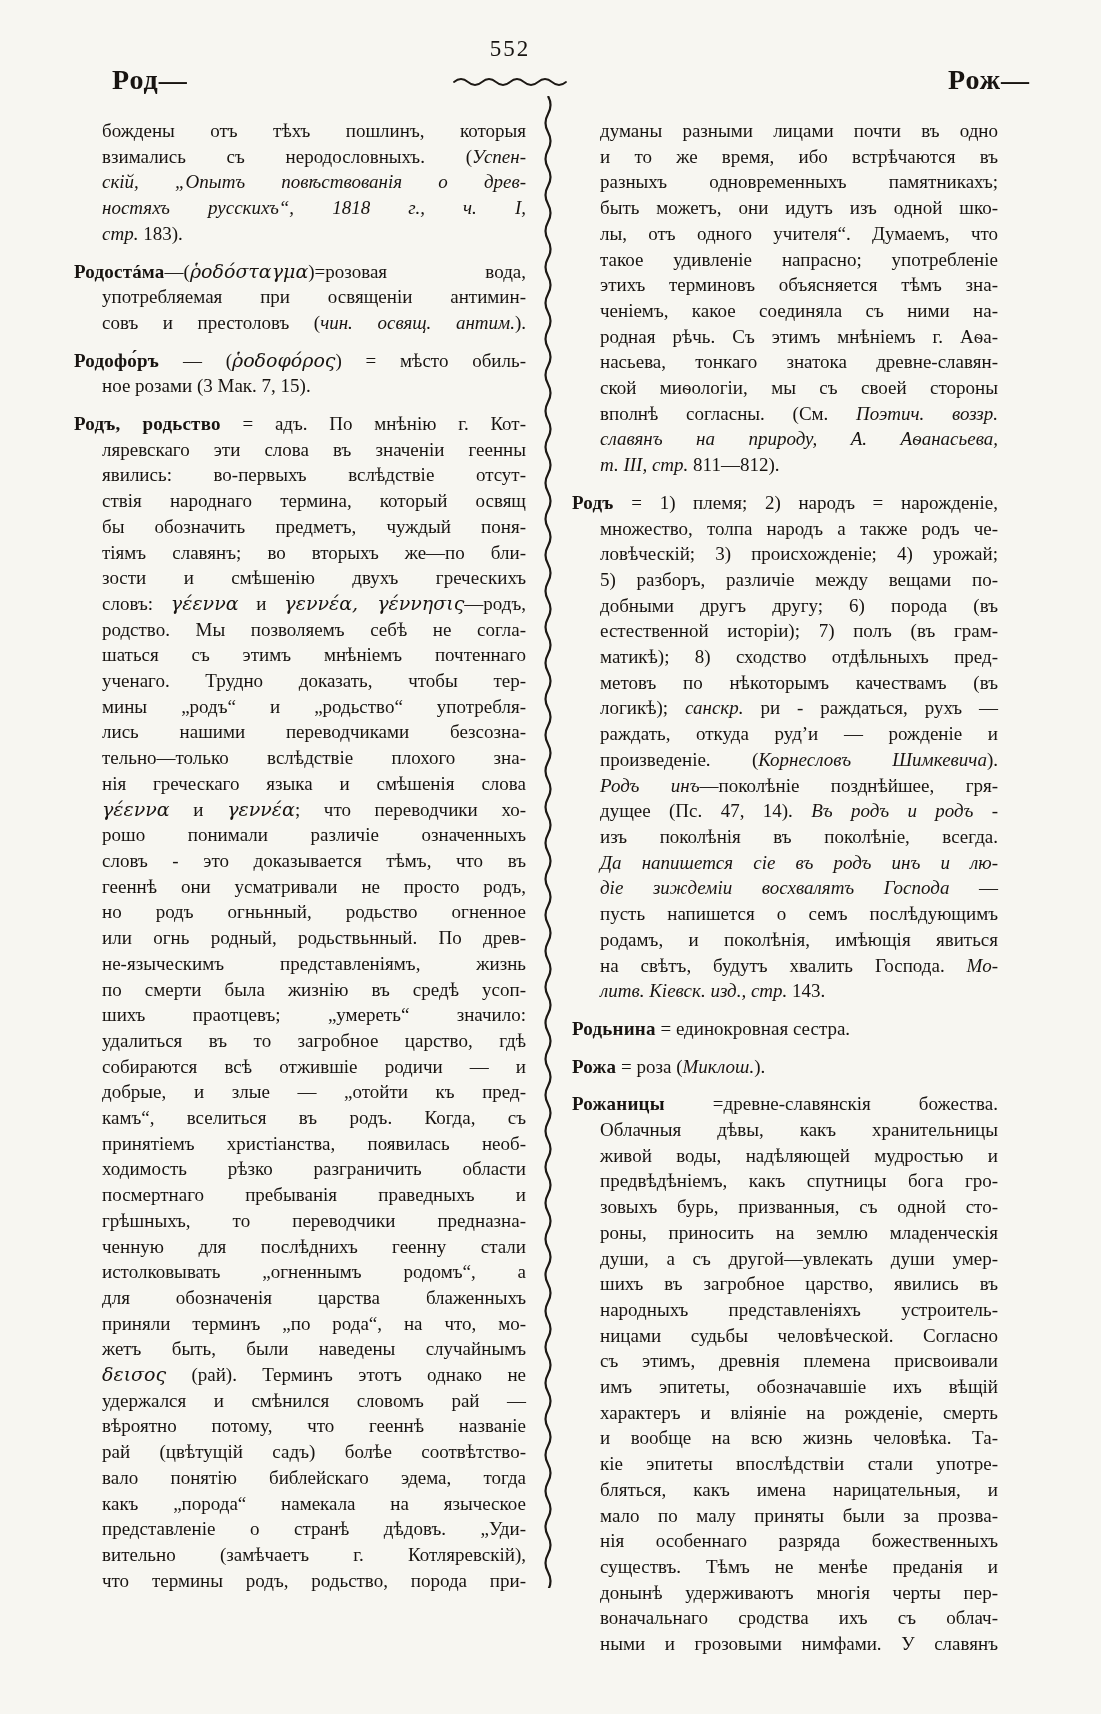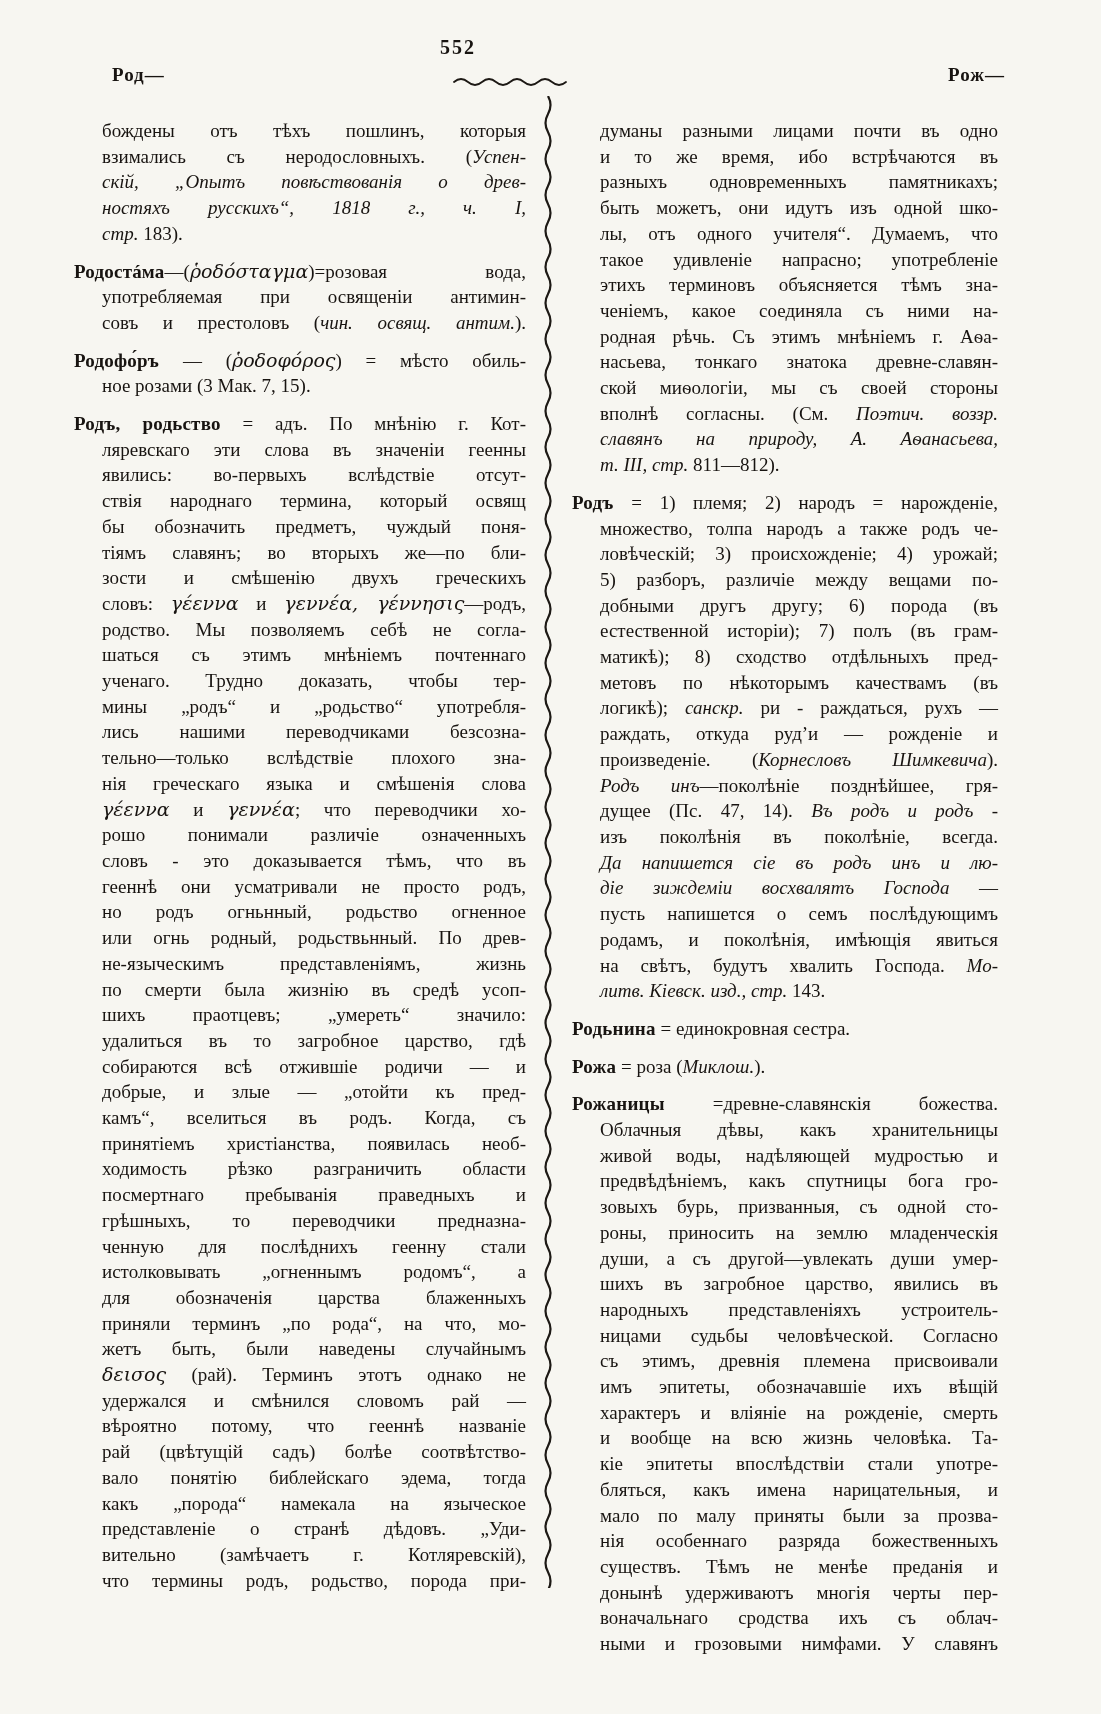--- a/index.html
+++ b/index.html
@@ -16,8 +16,8 @@
   .runhead{position:absolute;top:64px;font-size:19px;font-weight:bold;letter-spacing:1px;}
   .runhead.left{left:112px;}
   .runhead.right{left:948px;}
-  .pagenum{position:absolute;top:36px;left:440px;width:140px;text-align:left;
-           font-size:20px;font-weight:bold;letter-spacing:2px;}
+  .pagenum{position:absolute;top:36px;left:440px;width:140px;text-align:center;
+           font-size:23px;font-weight:normal;letter-spacing:2px;}
   .pagenum-rule{position:absolute;top:74px;left:452px;}
 
   

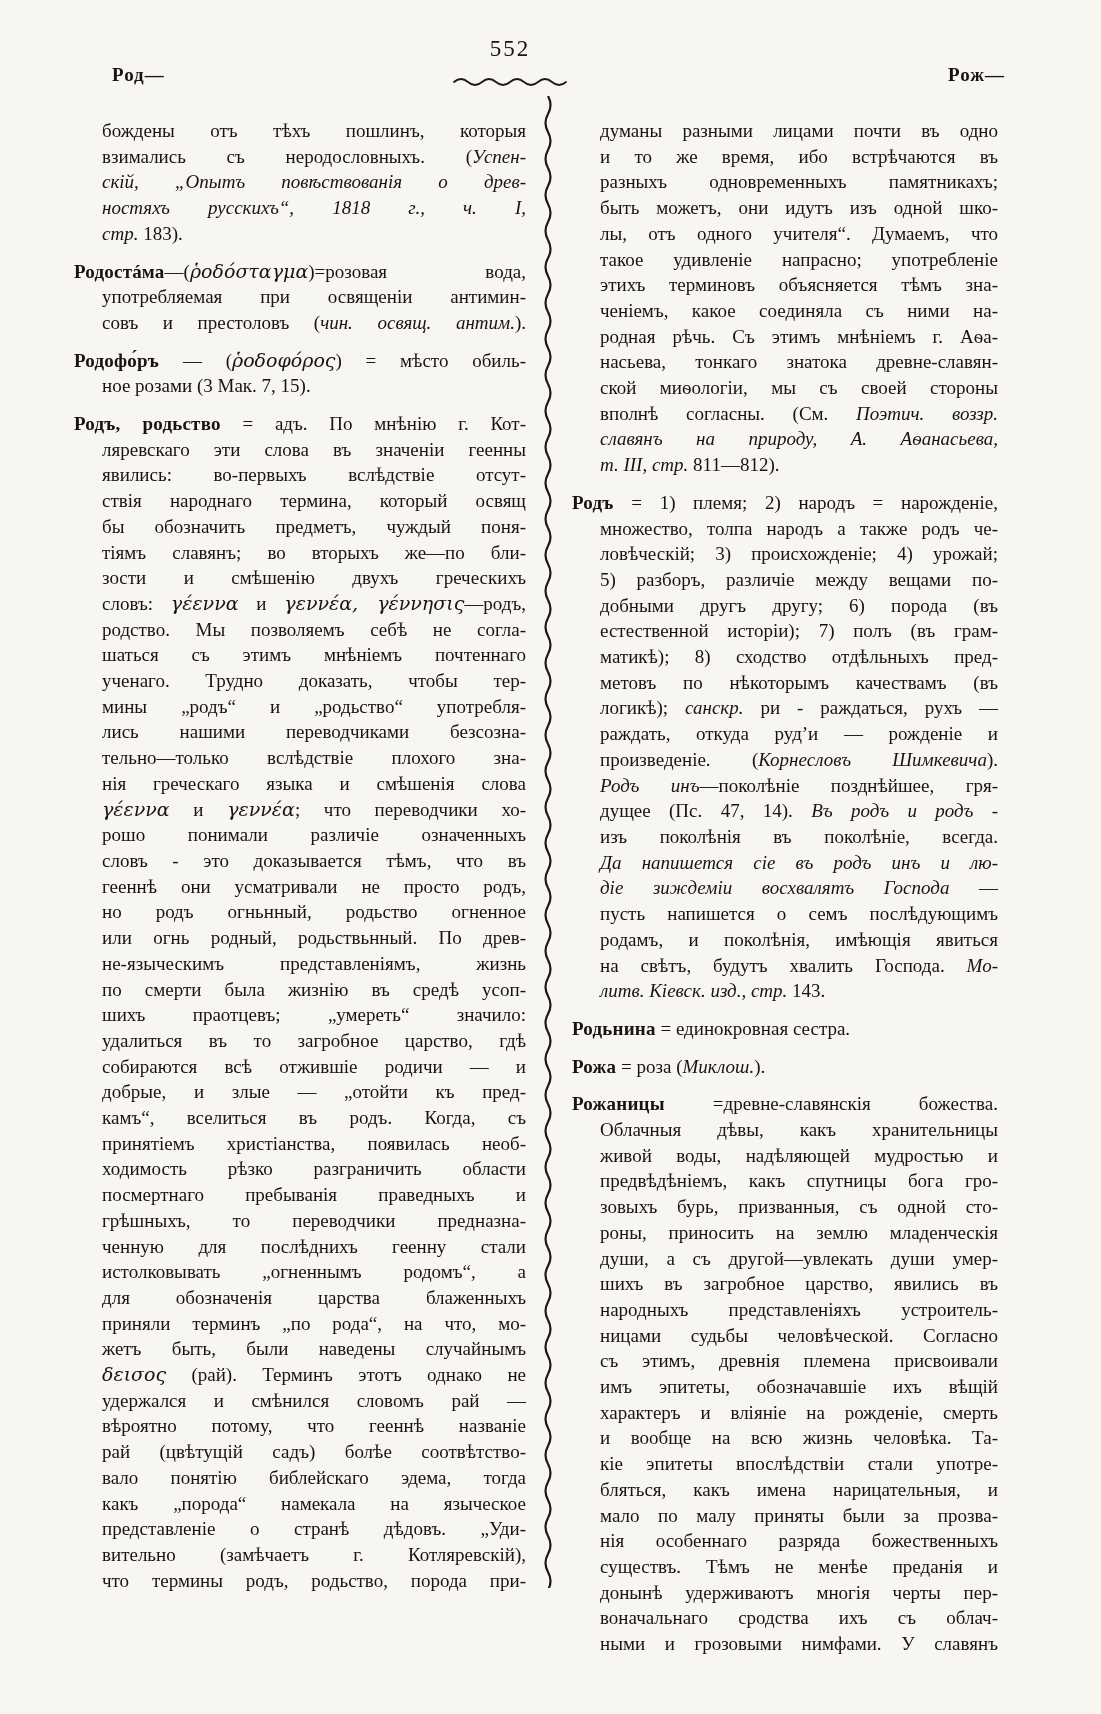--- a/index.html
+++ b/index.html
@@ -13,7 +13,7 @@
   .page{position:relative;width:1101px;height:1714px;overflow:hidden;}
 
   
-  .runhead{position:absolute;top:64px;font-size:19px;font-weight:bold;letter-spacing:1px;}
+  .runhead{position:absolute;top:64px;font-size:28px;font-weight:bold;letter-spacing:1px;}
   .runhead.left{left:112px;}
   .runhead.right{left:948px;}
   .pagenum{position:absolute;top:36px;left:440px;width:140px;text-align:center;

